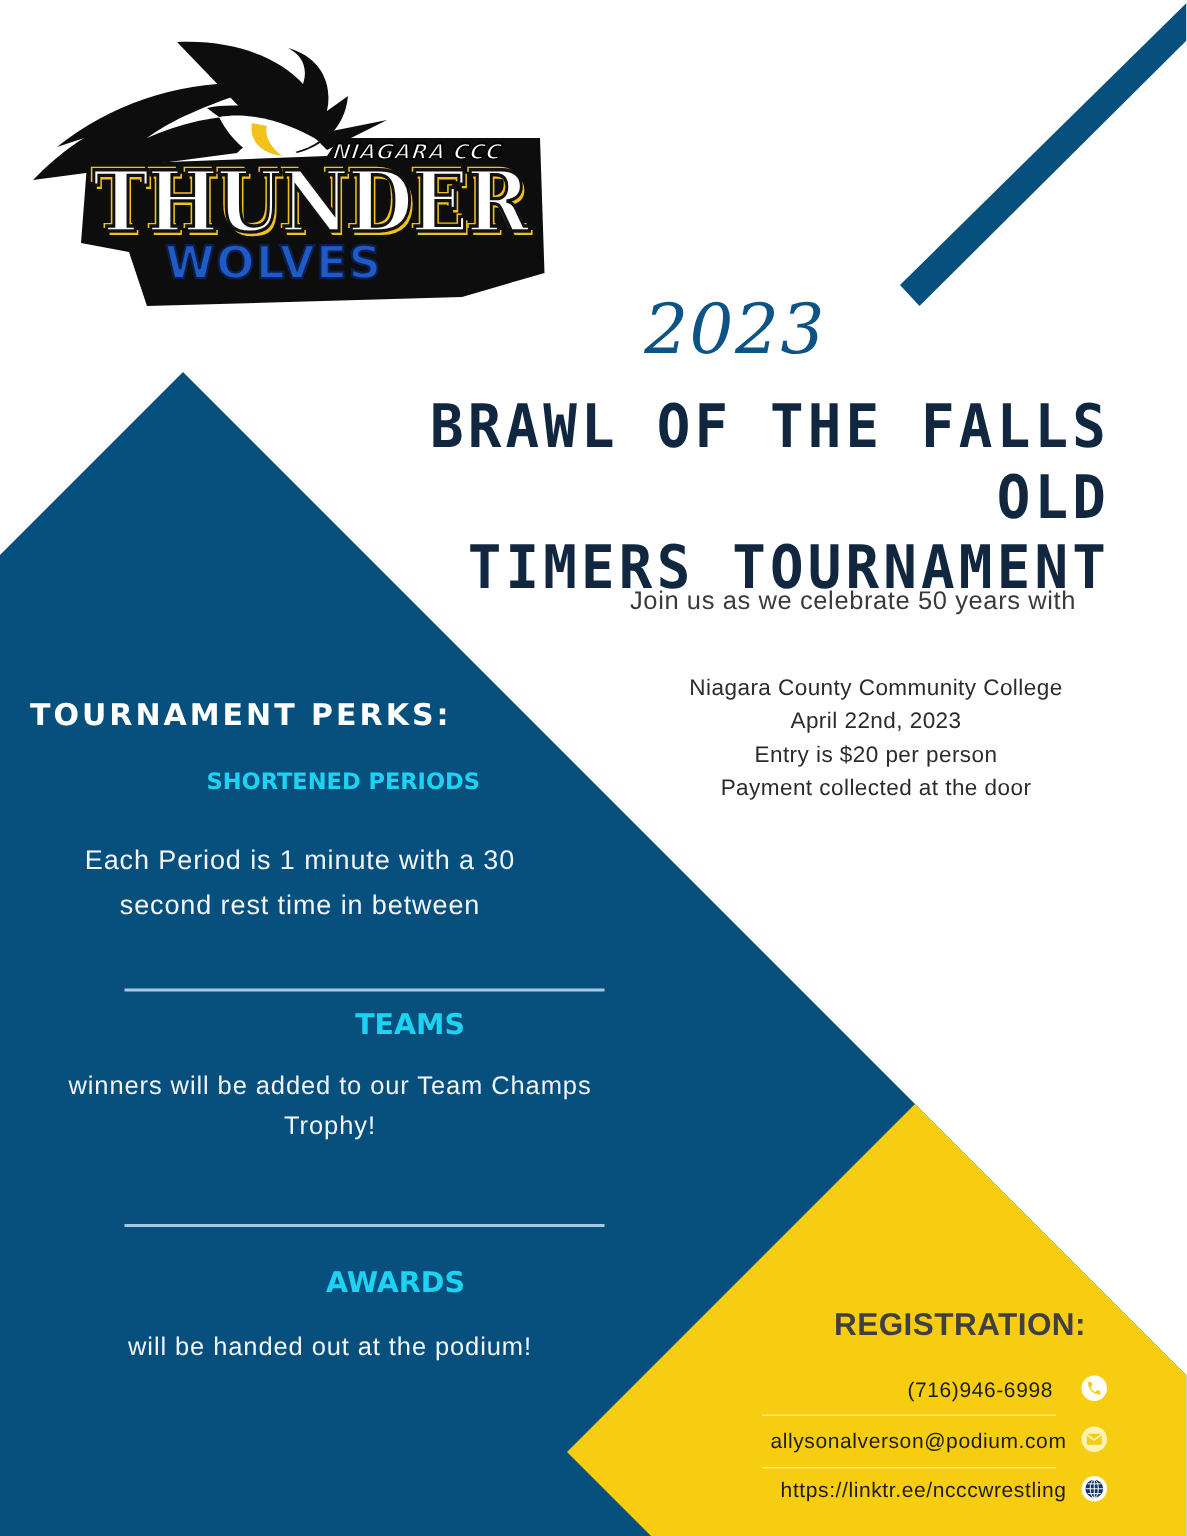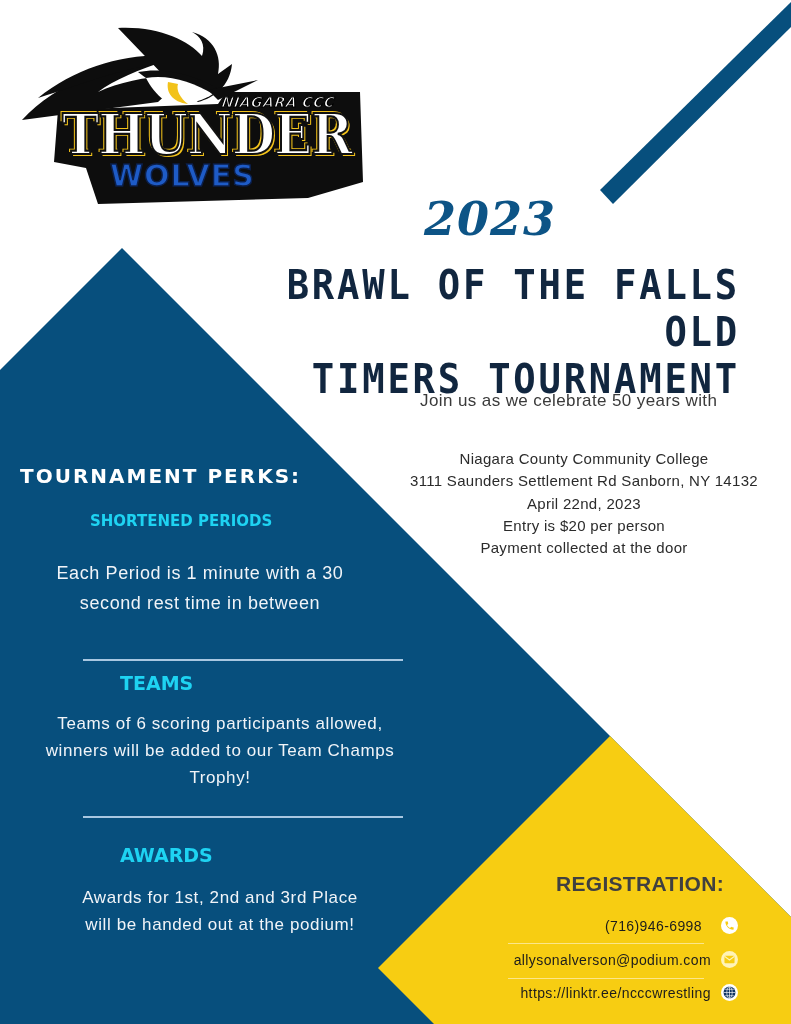--- a/index.html
+++ b/index.html
@@ -14,7 +14,7 @@
   .logo-wolves { position: absolute; left: 92px; top: 138px; font-family: "DejaVu Sans", sans-serif; font-weight: 900; font-size: 30px; line-height: 32px; color: #1e5bc6; -webkit-text-stroke: 1.5px #0b1f4a; letter-spacing: 1px; }
 
   
-  .year { left: 420px; top: 192px; width: 140px; text-align: center; font-family: "DejaVu Serif", serif; font-style: italic; font-size: 46px; color: #0d5486; letter-spacing: 1px; font-weight: 700; }
+  .year { left: 420px; top: 192px; width: 140px; text-align: center; font-family: "DejaVu Serif", serif; font-style: italic; font-size: 46px; color: #0d5486; letter-spacing: 1px; font-weight: 400; }
   .title { left: 240px; top: 262px; width: 500px; text-align: right; font-family: "DejaVu Sans Mono", monospace; font-weight: 700; font-size: 40px; line-height: 47px; color: #11263f; letter-spacing: 3px; transform: scaleX(0.93); transform-origin: right top; }
 
   .intro { left: 420px; top: 388px; width: 360px; text-align: left; font-size: 17px; line-height: 25px; color: #3a3a3a; letter-spacing: 0.4px; }

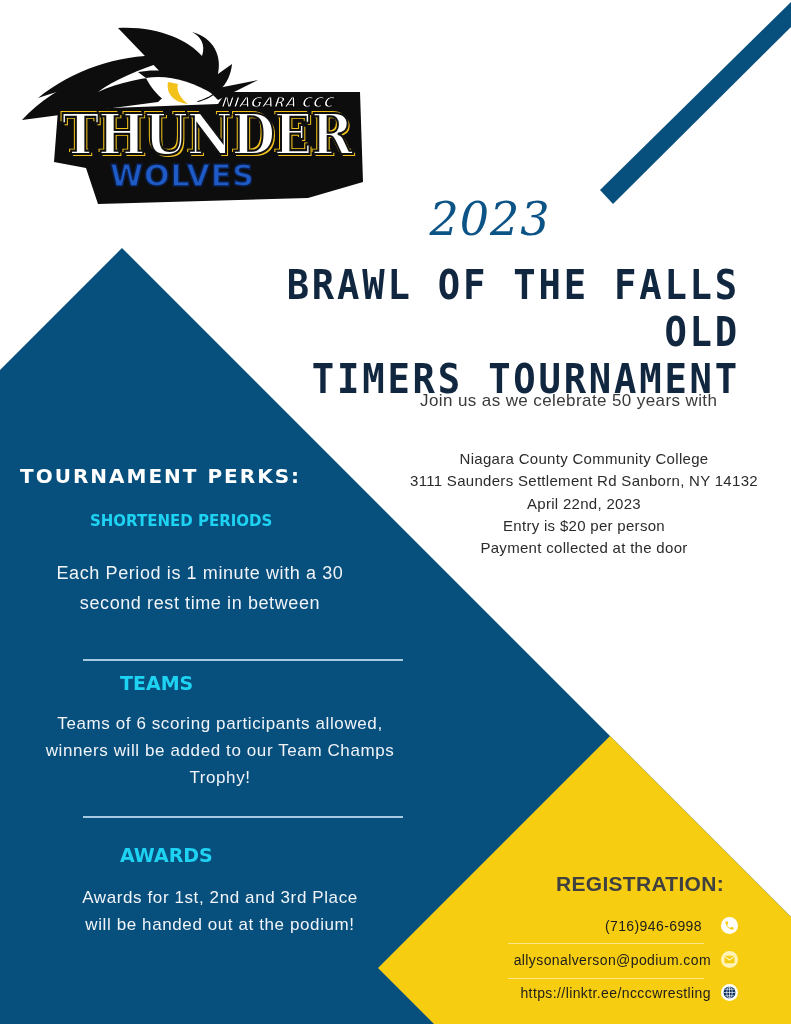--- a/index.html
+++ b/index.html
@@ -78,7 +78,6 @@
 
 <div class="layer details">
   <div>Niagara County Community College</div>
-  <div>3111 Saunders Settlement Rd Sanborn, NY 14132</div>
   <div>April 22nd, 2023</div>
   <div>Entry is $20 per person</div>
   <div>Payment collected at the door</div>

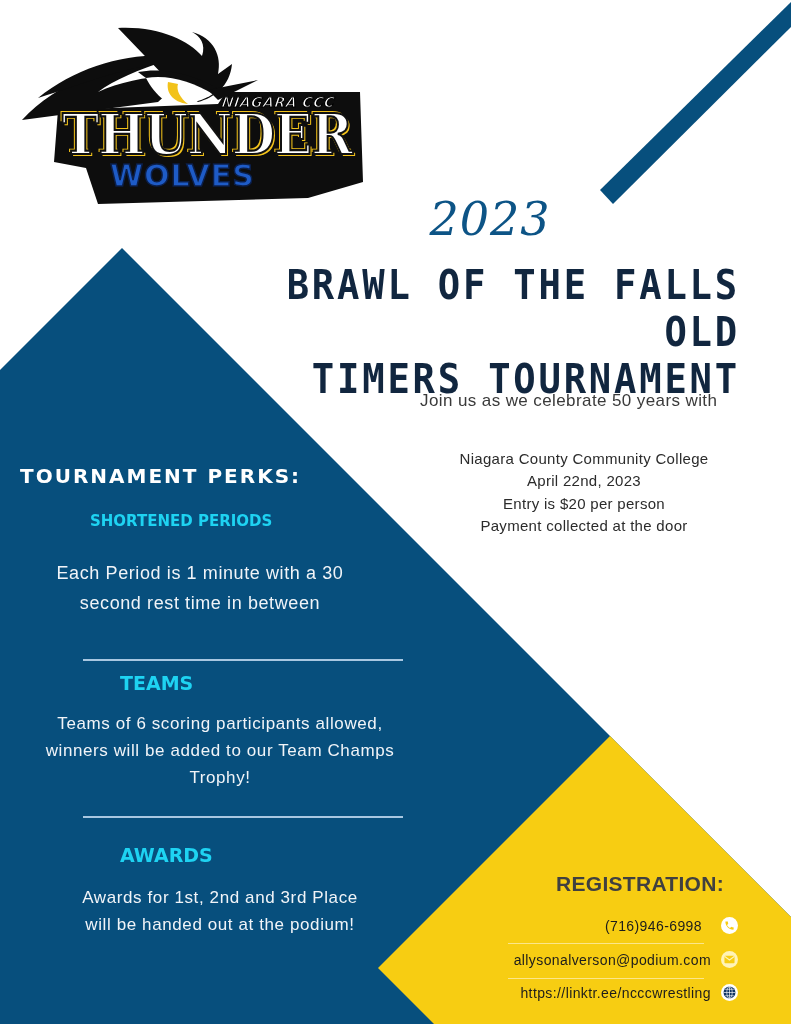--- a/index.html
+++ b/index.html
@@ -22,7 +22,7 @@
 
   
   .perks-title { left: 20px; top: 464px; font-family: "DejaVu Sans", sans-serif; font-weight: 700; font-size: 20px; letter-spacing: 2px; color: #ffffff; }
-  .section-head { font-family: "DejaVu Sans", sans-serif; font-weight: 700; color: #1ed3f2; text-align: left; }
+  .section-head { font-family: "DejaVu Sans", sans-serif; font-weight: 700; color: #1ed3f2; text-align: right; }
   .sp-head { left: 90px; top: 512px; width: 230px; font-size: 15px; }
   .body-text { color: #f1f4f8; text-align: center; font-size: 18px; line-height: 30px; letter-spacing: 0.6px; }
   .sp-body { left: 10px; top: 558px; width: 380px; }

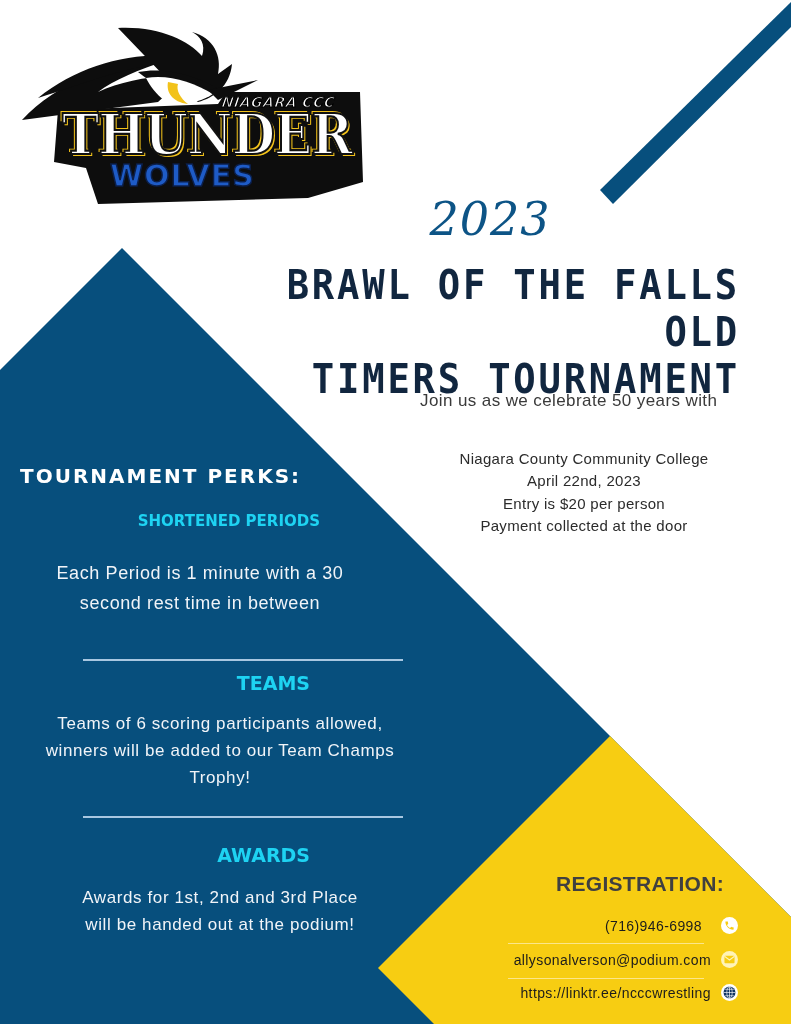--- a/index.html
+++ b/index.html
@@ -95,7 +95,6 @@
 
 <div class="layer section-head teams-head">TEAMS</div>
 <div class="layer body-text teams-body">
-  <div>Teams of 6 scoring participants allowed,</div>
   <div>winners will be added to our Team Champs</div>
   <div>Trophy!</div>
 </div>

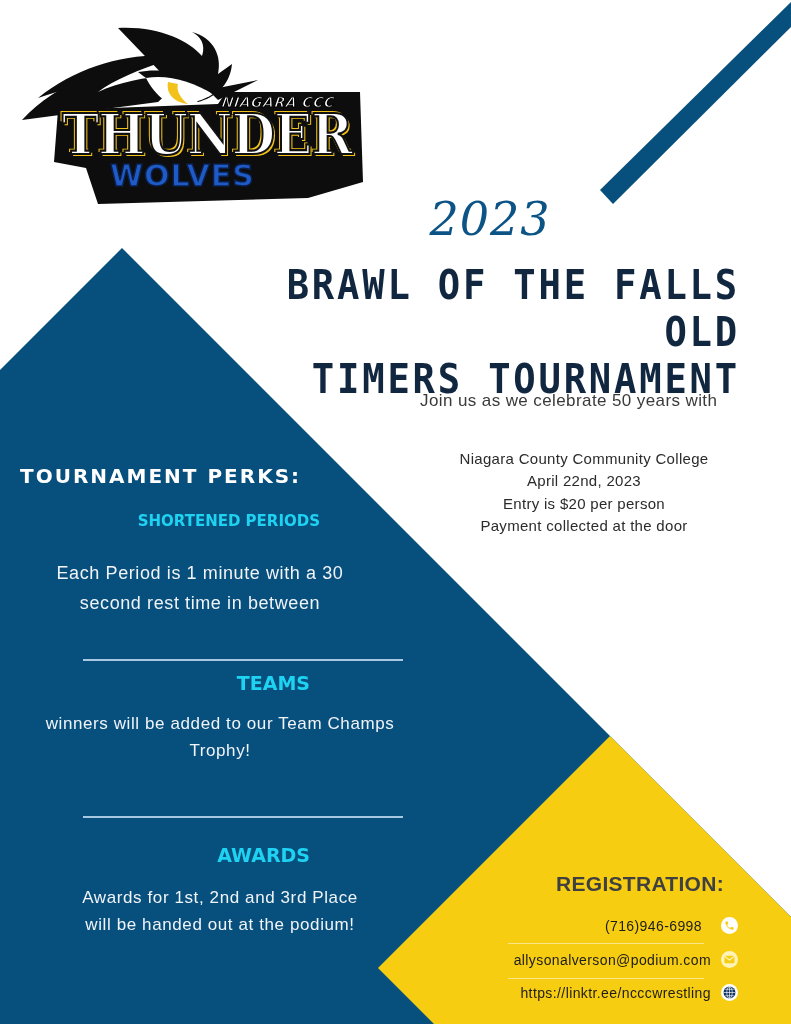--- a/index.html
+++ b/index.html
@@ -103,7 +103,6 @@
 
 <div class="layer section-head awards-head">AWARDS</div>
 <div class="layer body-text awards-body">
-  <div>Awards for 1st, 2nd and 3rd Place</div>
   <div>will be handed out at the podium!</div>
 </div>
 

